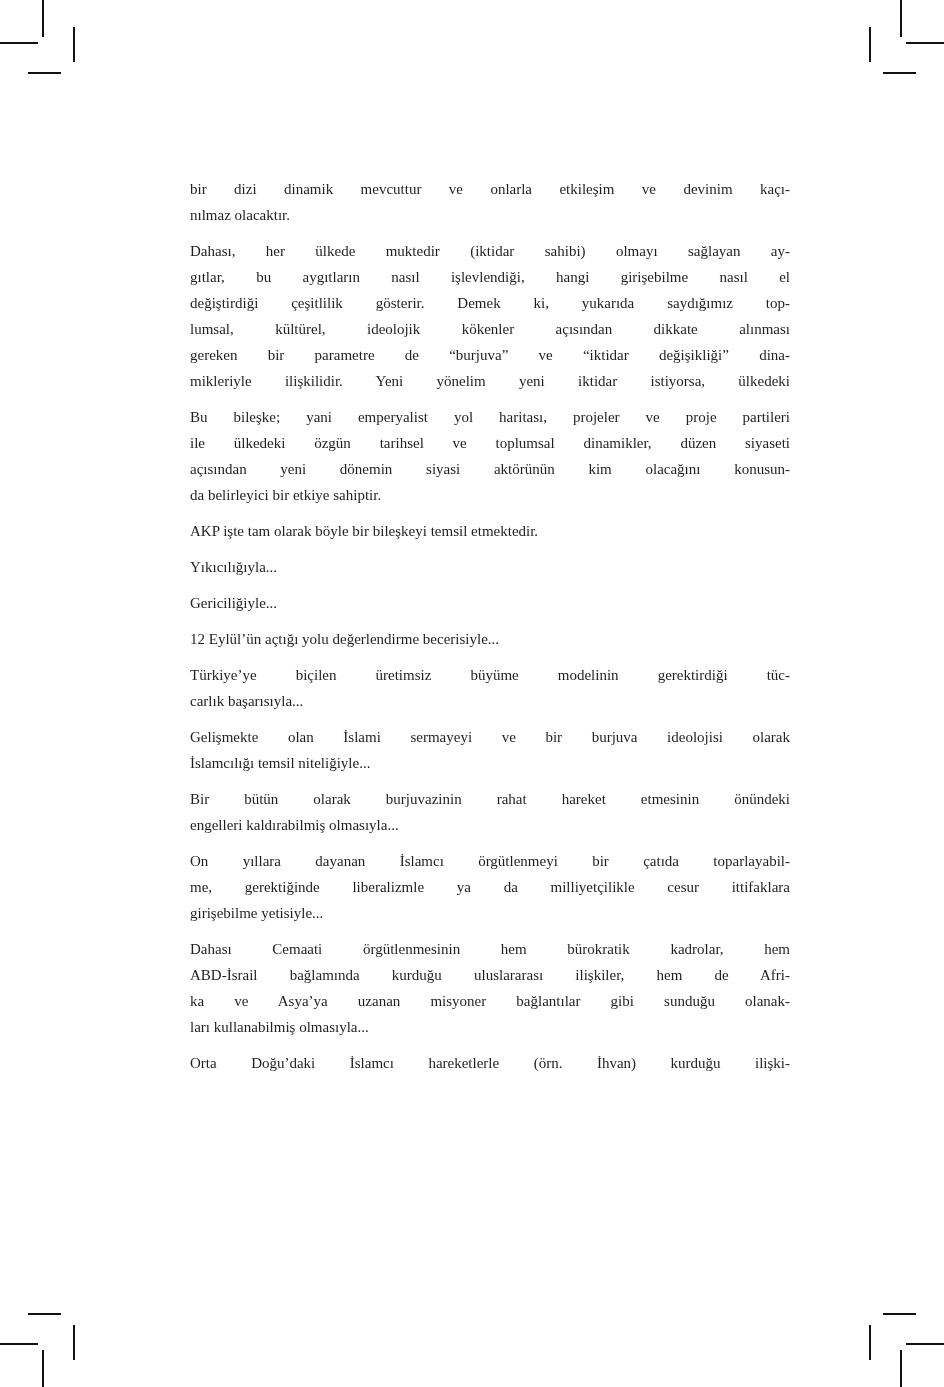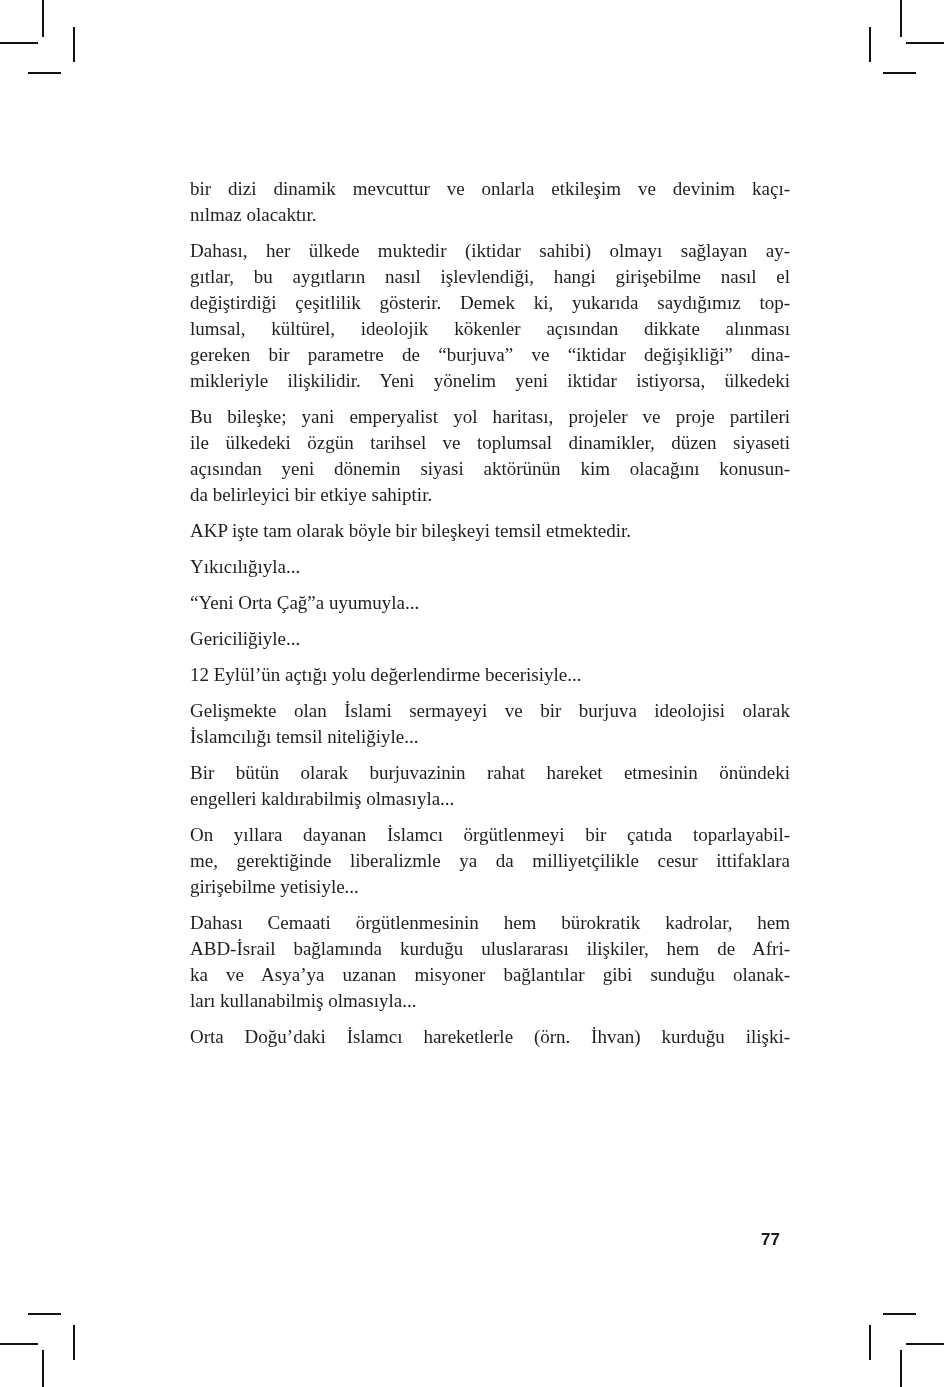--- a/index.html
+++ b/index.html
@@ -43,7 +43,7 @@
     top: 176px;
     width: 600px;
     color: #1f1f1f;
-    font-size: 19px;
+    font-size: 15px;
     line-height: 26px;
   }
   .para {

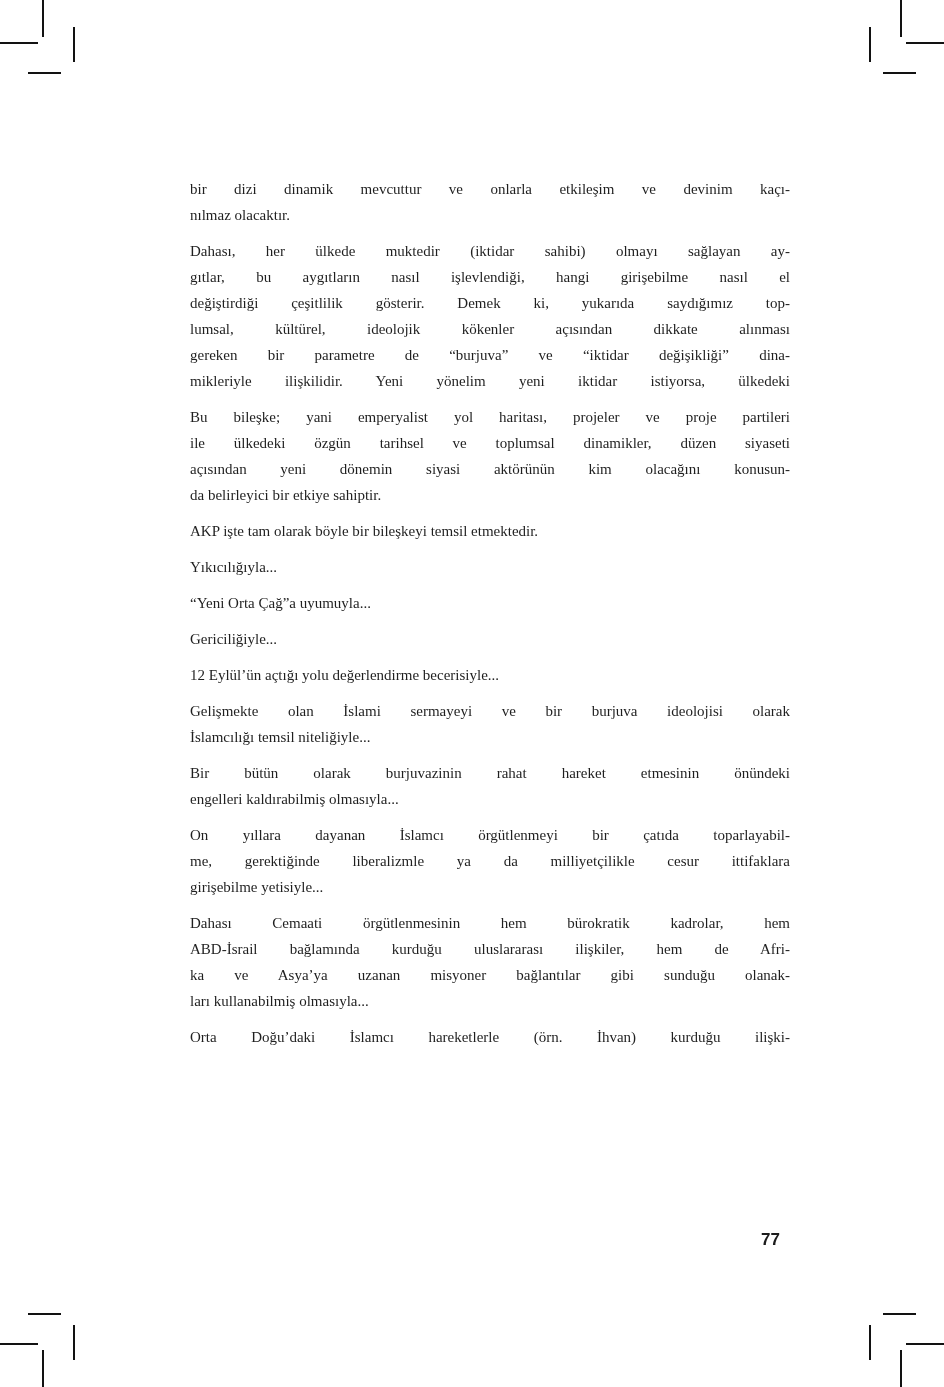--- a/index.html
+++ b/index.html
@@ -117,9 +117,6 @@
         <div class="line last">Yıkıcılığıyla...</div>
       </div>
       <div class="para">
-        <div class="line last">“Yeni Orta Çağ”a uyumuyla...</div>
-      </div>
-      <div class="para">
         <div class="line last">Gericiliğiyle...</div>
       </div>
       <div class="para">

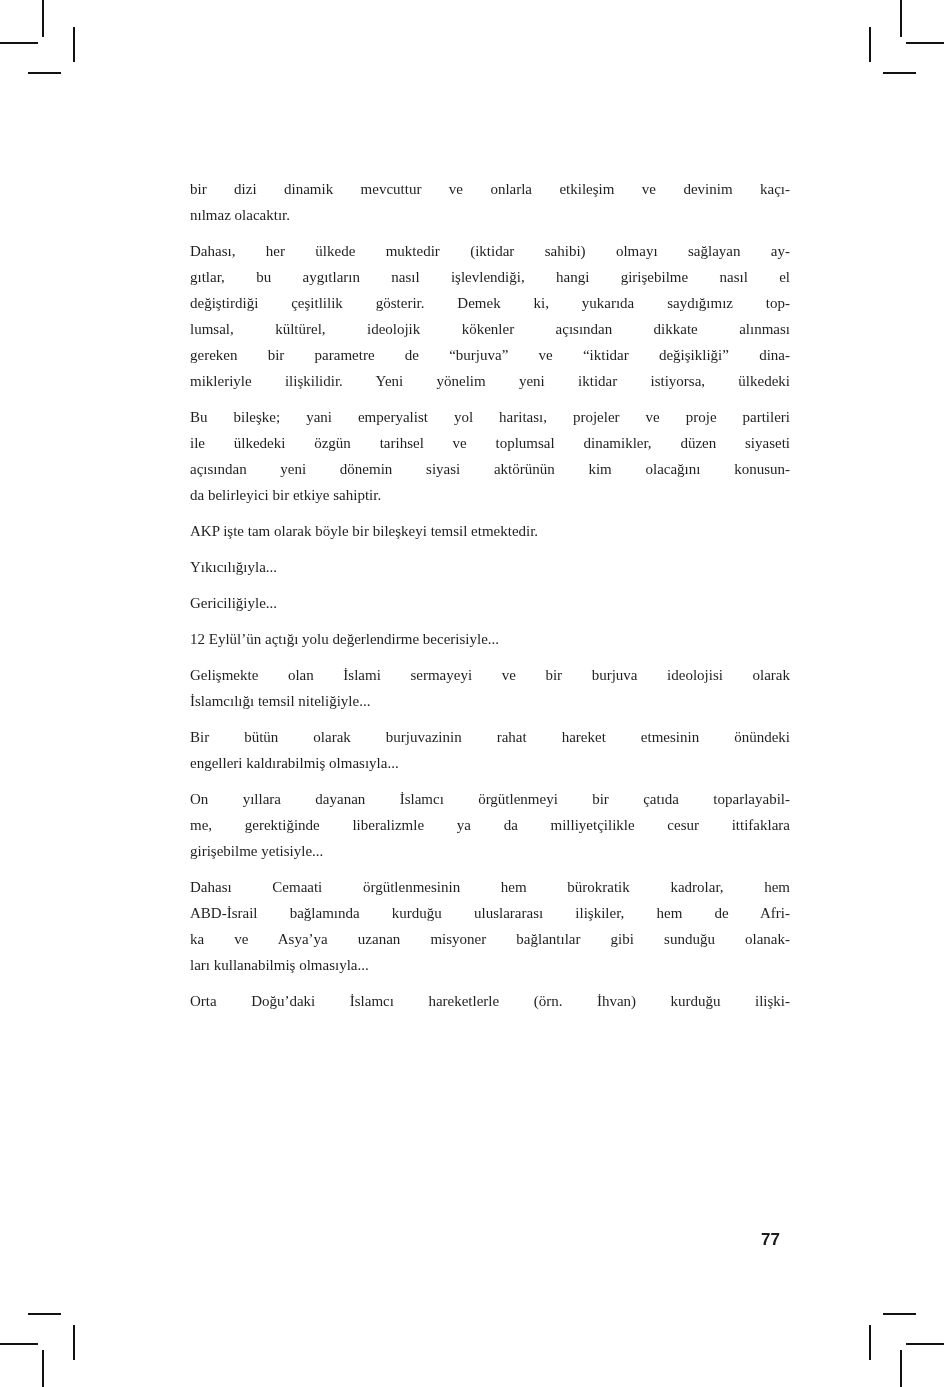--- a/index.html
+++ b/index.html
@@ -123,6 +123,10 @@
         <div class="line last">12 Eylül’ün açtığı yolu değerlendirme becerisiyle...</div>
       </div>
       <div class="para">
+        <div class="line">Türkiye’ye biçilen üretimsiz büyüme modelinin gerektirdiği tüc-</div>
+        <div class="line last">carlık başarısıyla...</div>
+      </div>
+      <div class="para">
         <div class="line">Gelişmekte olan İslami sermayeyi ve bir burjuva ideolojisi olarak</div>
         <div class="line last">İslamcılığı temsil niteliğiyle...</div>
       </div>

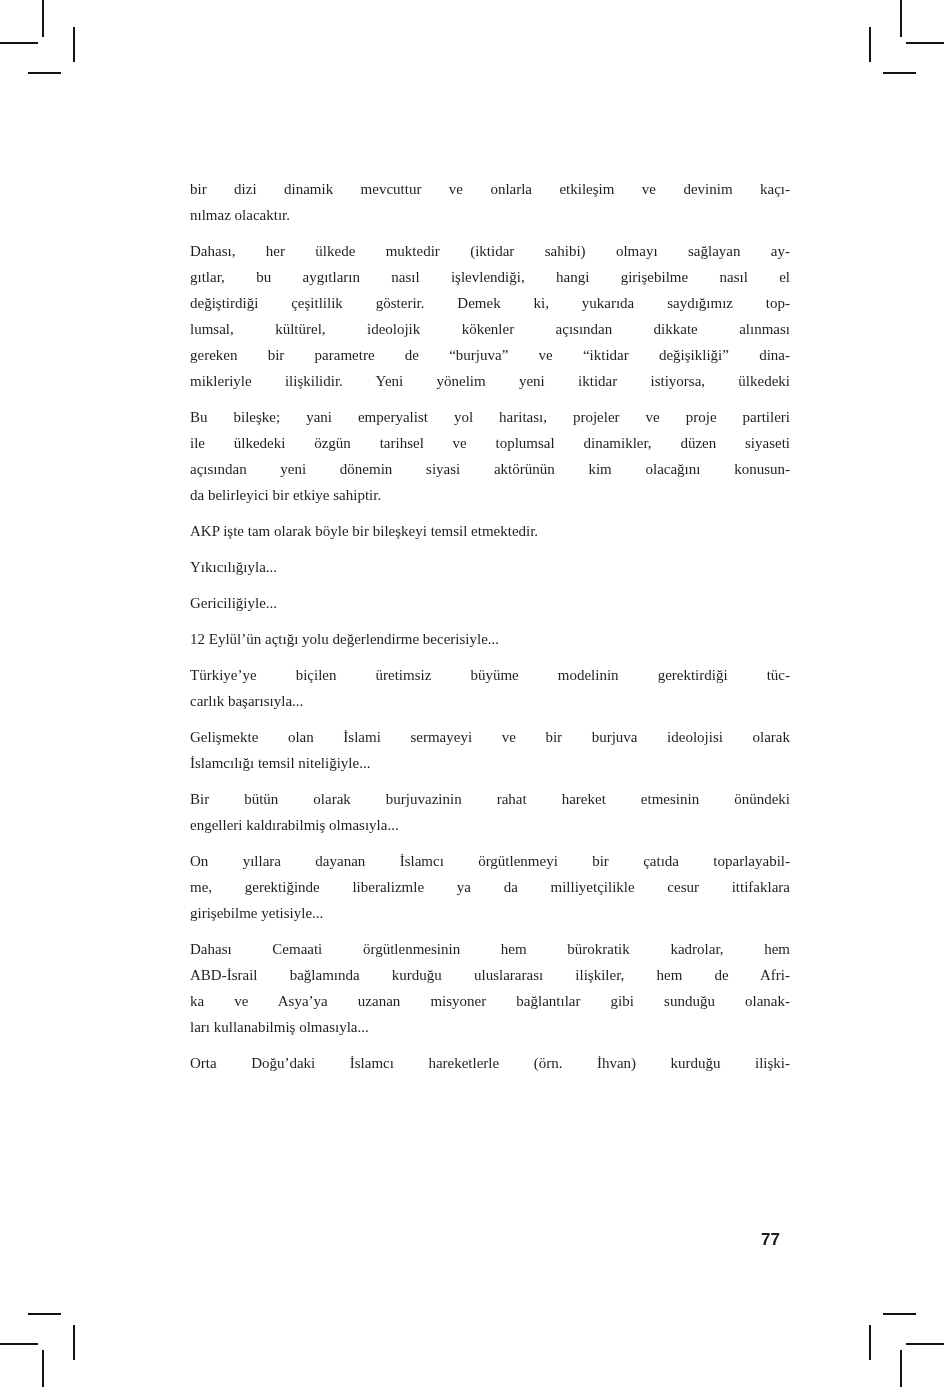--- a/index.html
+++ b/index.html
@@ -150,7 +150,6 @@
       </div>
     </div>
 
-  <div class="folio">77</div>
 
 </div>
 

